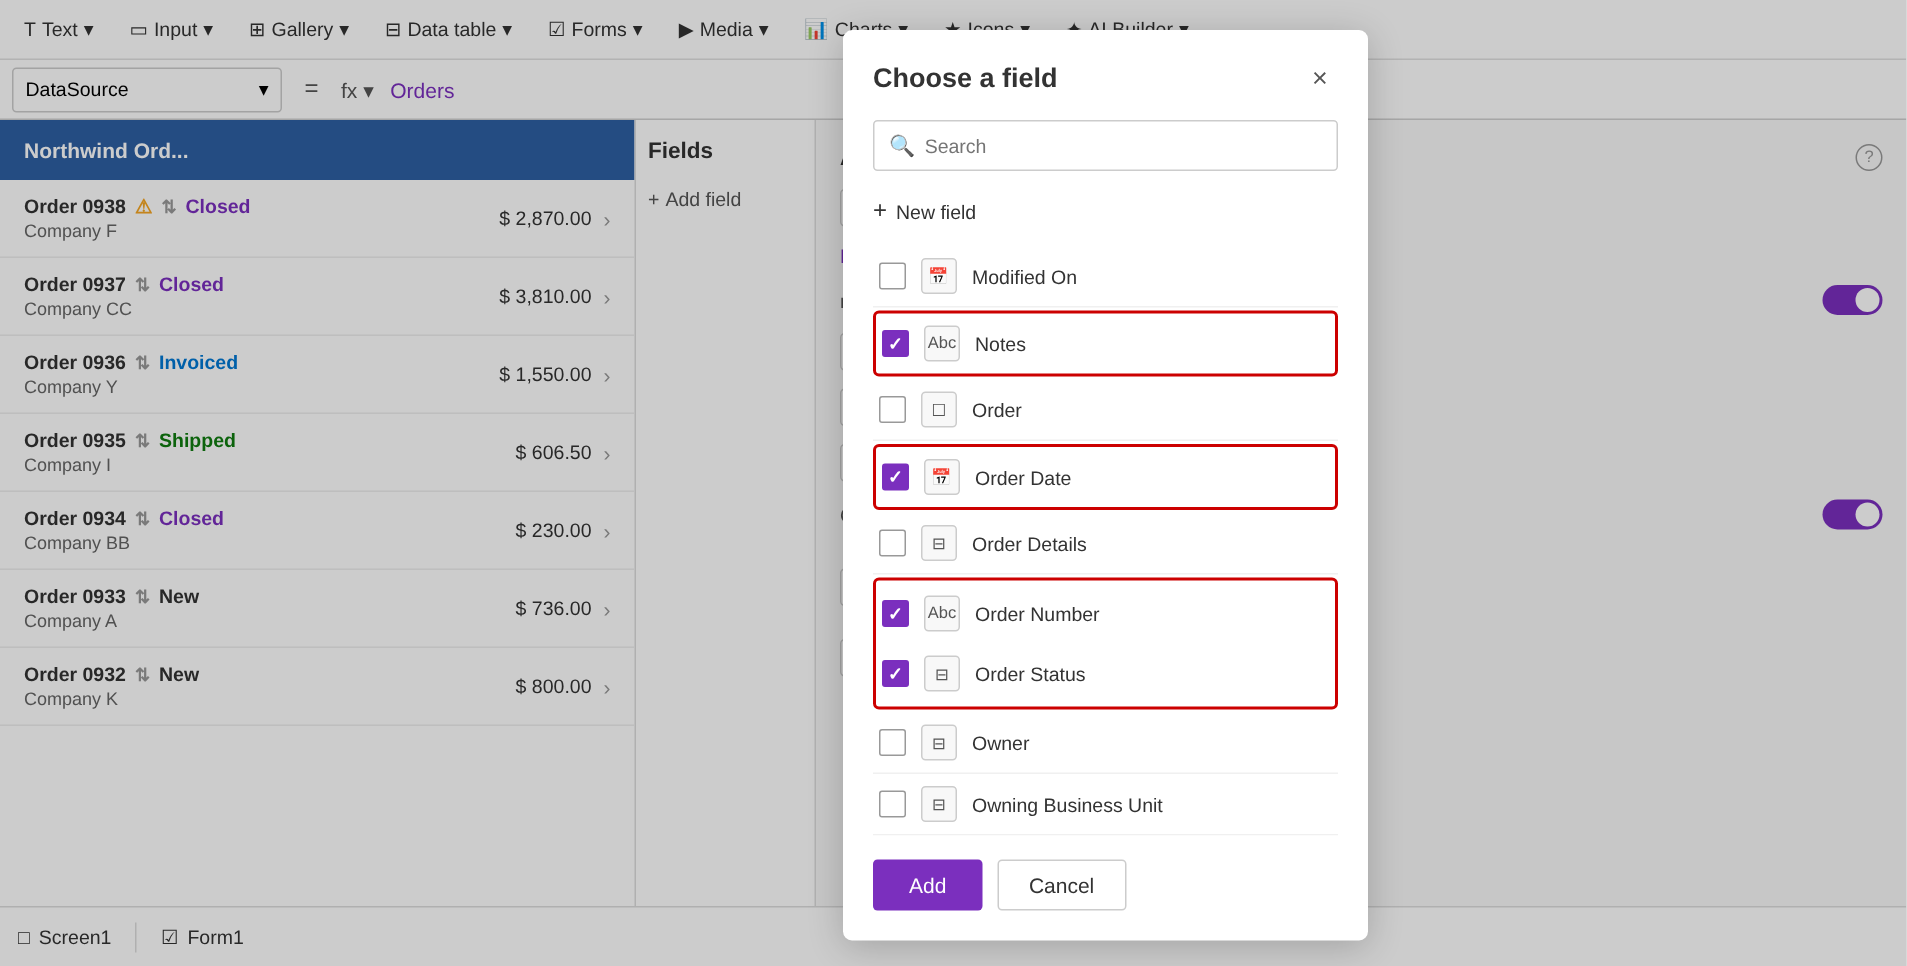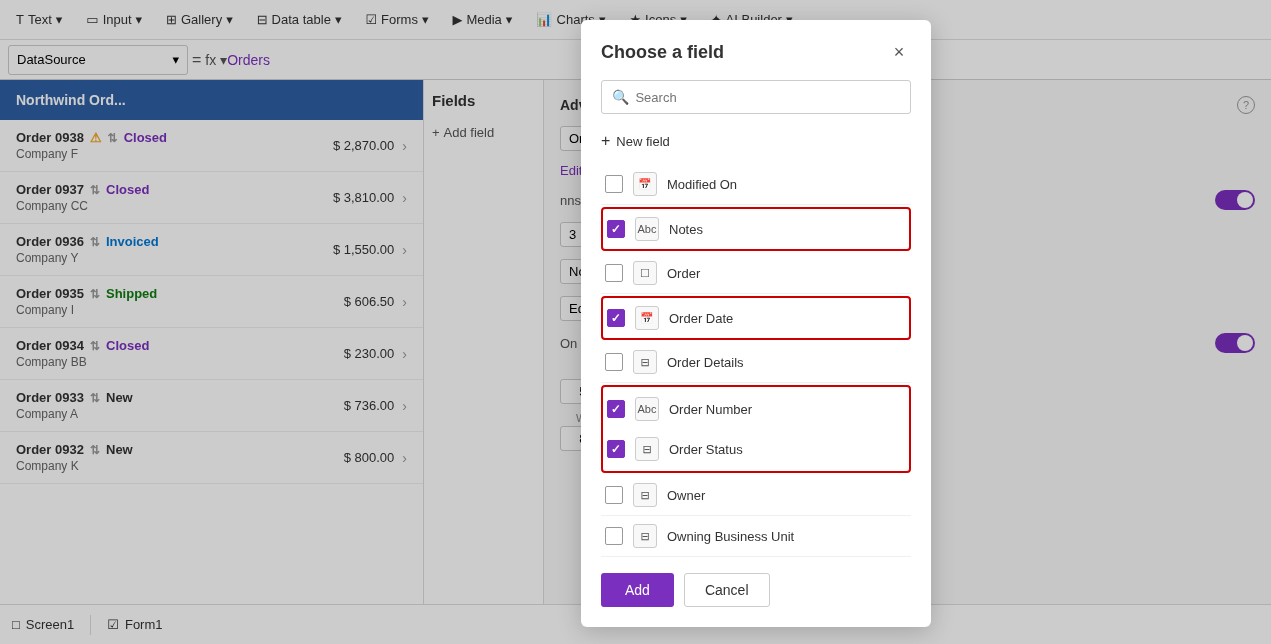--- a/index.html
+++ b/index.html
@@ -34,7 +34,7 @@
       display: flex;
       align-items: center;
       padding: 0 8px;
-      gap: 0;
+      gap: 11px;
       position: absolute;
       top: 40px; left: 0; right: 0;
     }

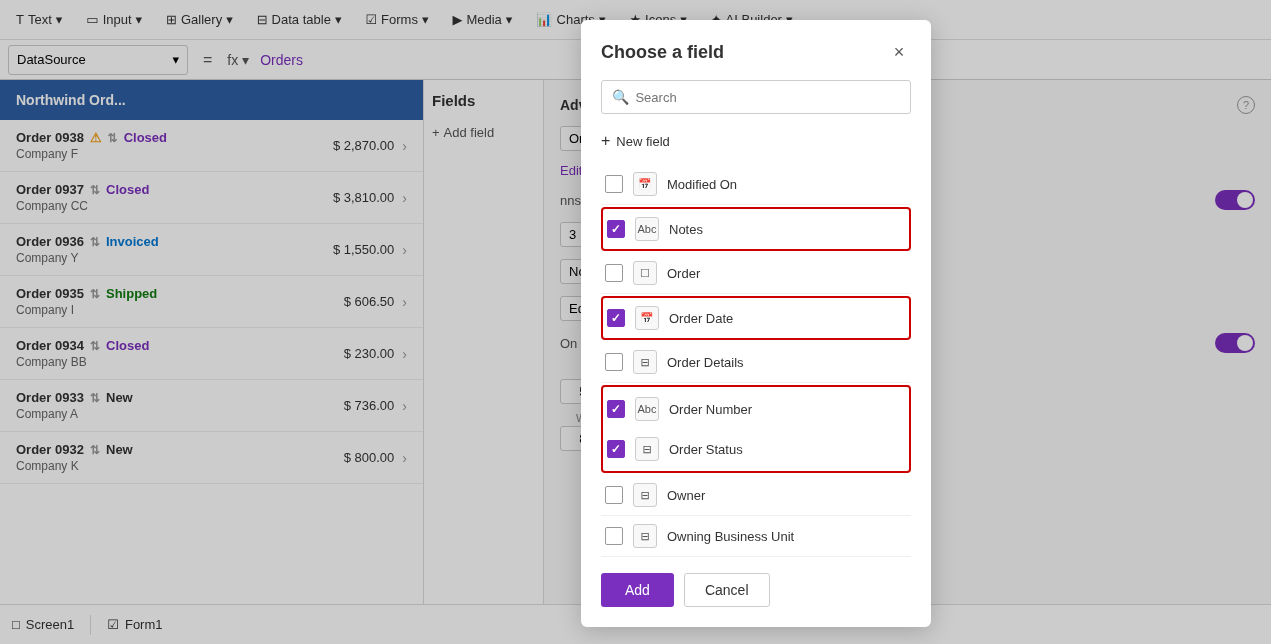--- a/index.html
+++ b/index.html
@@ -158,7 +158,7 @@
       width: 350px;
       padding: 20px;
       position: absolute;
-      top: 20px; left: 581px;
+      top: 20px; left: 562px;
     }
     .modal-header {
       display: flex; align-items: center; justify-content: space-between;

